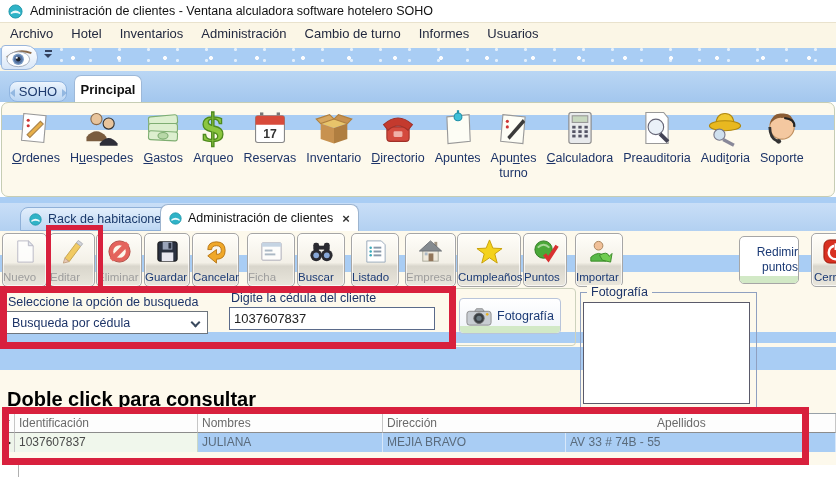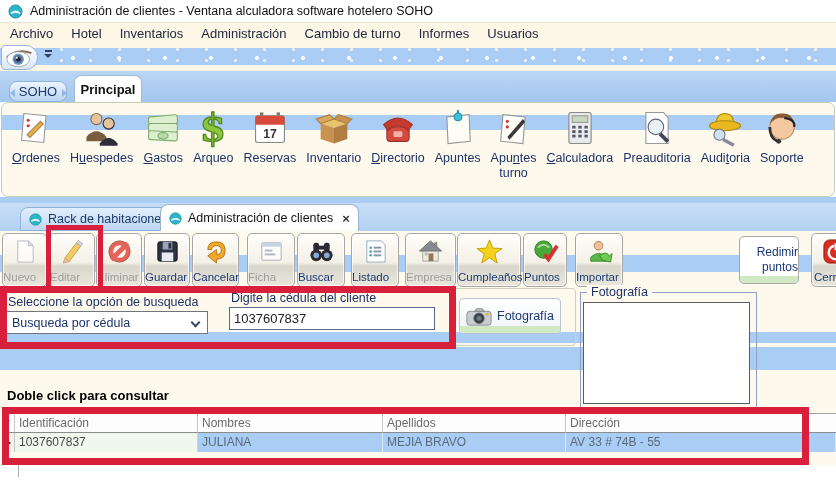--- a/index.html
+++ b/index.html
@@ -126,7 +126,7 @@
   .pg-photo { position:absolute; left:2px; top:9px; width:167px; height:102px; background:#fff;
               border:1px solid #5a5a6a; }
 
-  .hint { position:absolute; left:7px; top:98px; font-size:13px; font-weight:bold; color:#000;text-align:right; }
+  .hint { position:absolute; left:7px; top:98px; font-size:20px; font-weight:bold; color:#000;text-align:right; }
 
   
   .grid { position:absolute; left:2px; top:123px; width:834px; border-top:1px solid #98a0a8; background:#fff; }

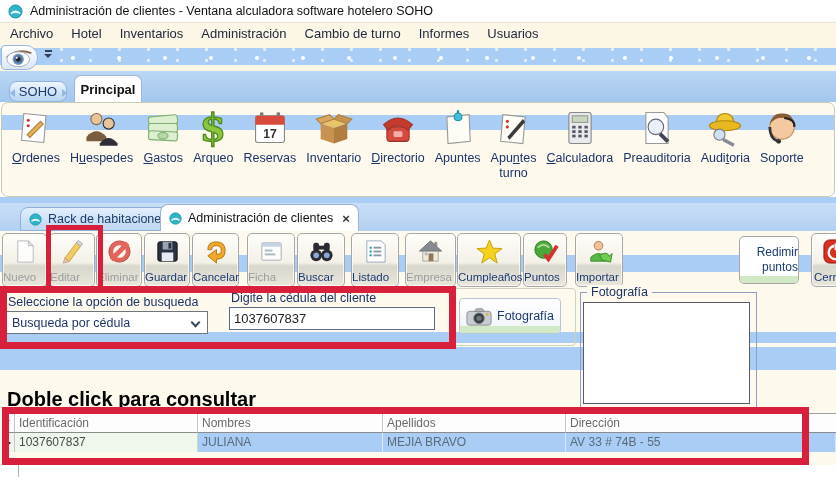--- a/index.html
+++ b/index.html
@@ -613,8 +613,8 @@
         <div class="g-cell g-sel"><span>*</span></div>
         <div class="g-cell c1">Identificación</div>
         <div class="g-cell c2">Nombres</div>
+        <div class="g-cell c4">Dirección</div>
         <div class="g-cell c3">Apellidos</div>
-        <div class="g-cell c4">Dirección</div>
       </div>
       <div class="g-row-line g-data">
         <div class="g-cell g-sel">

